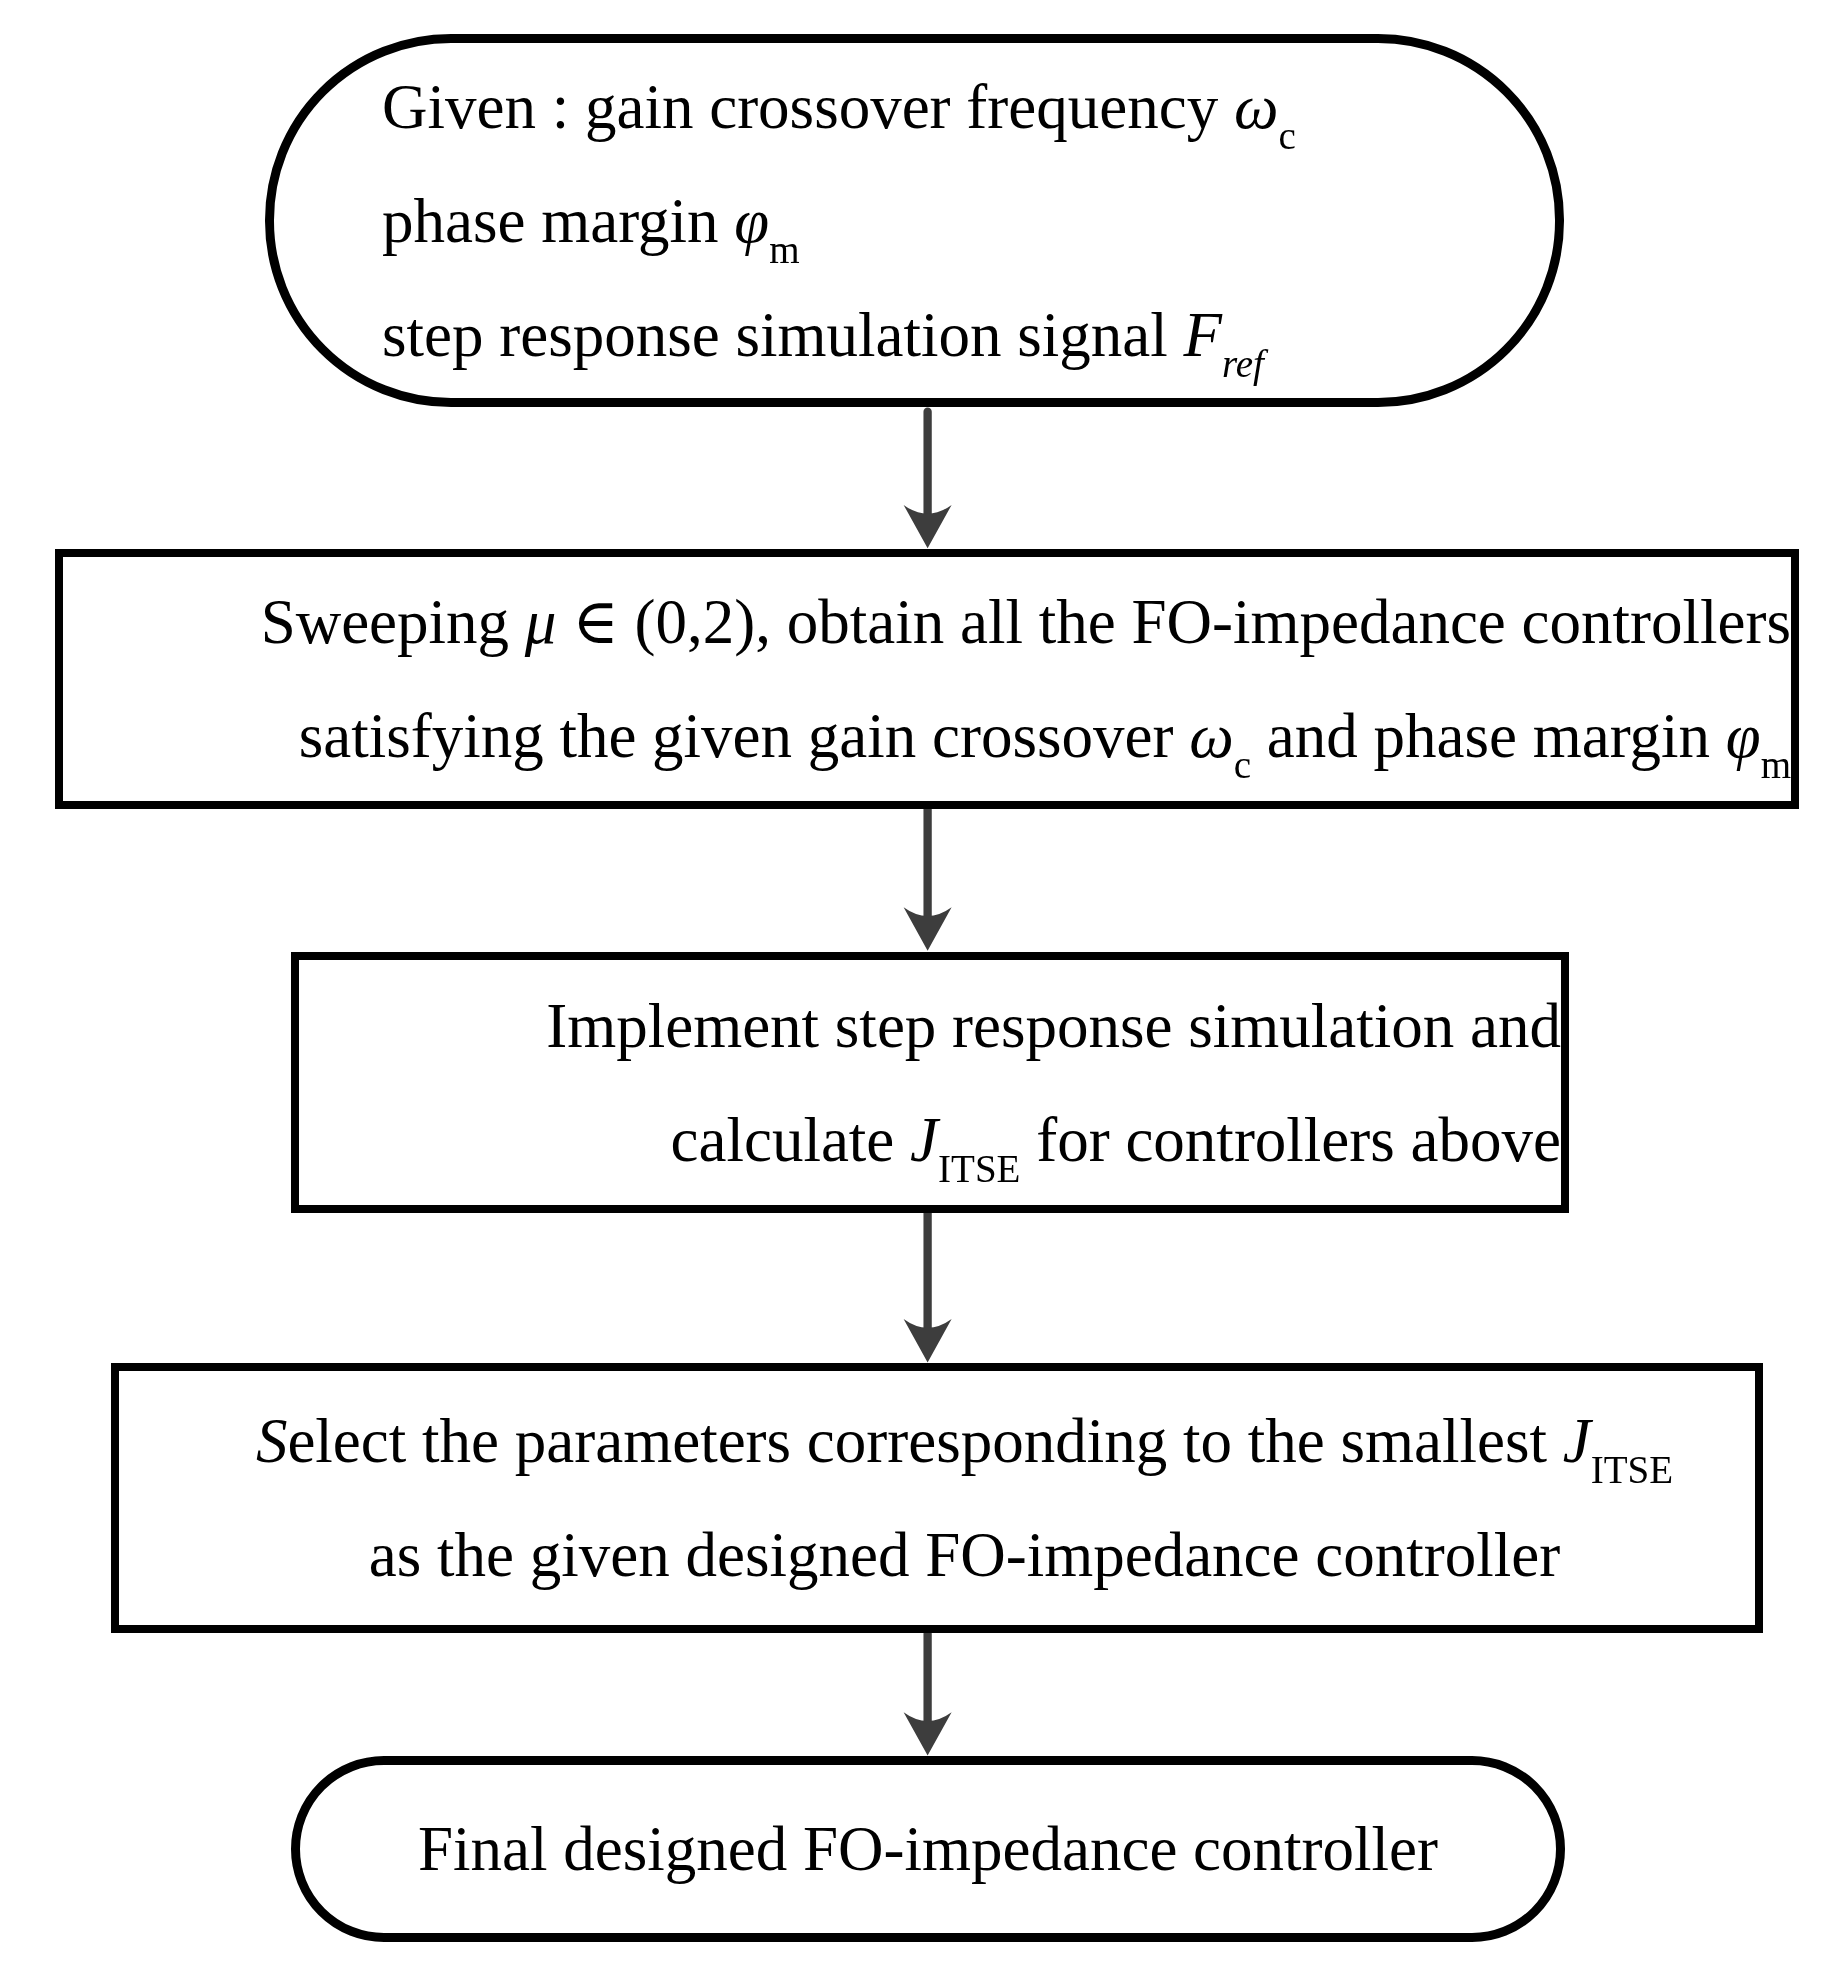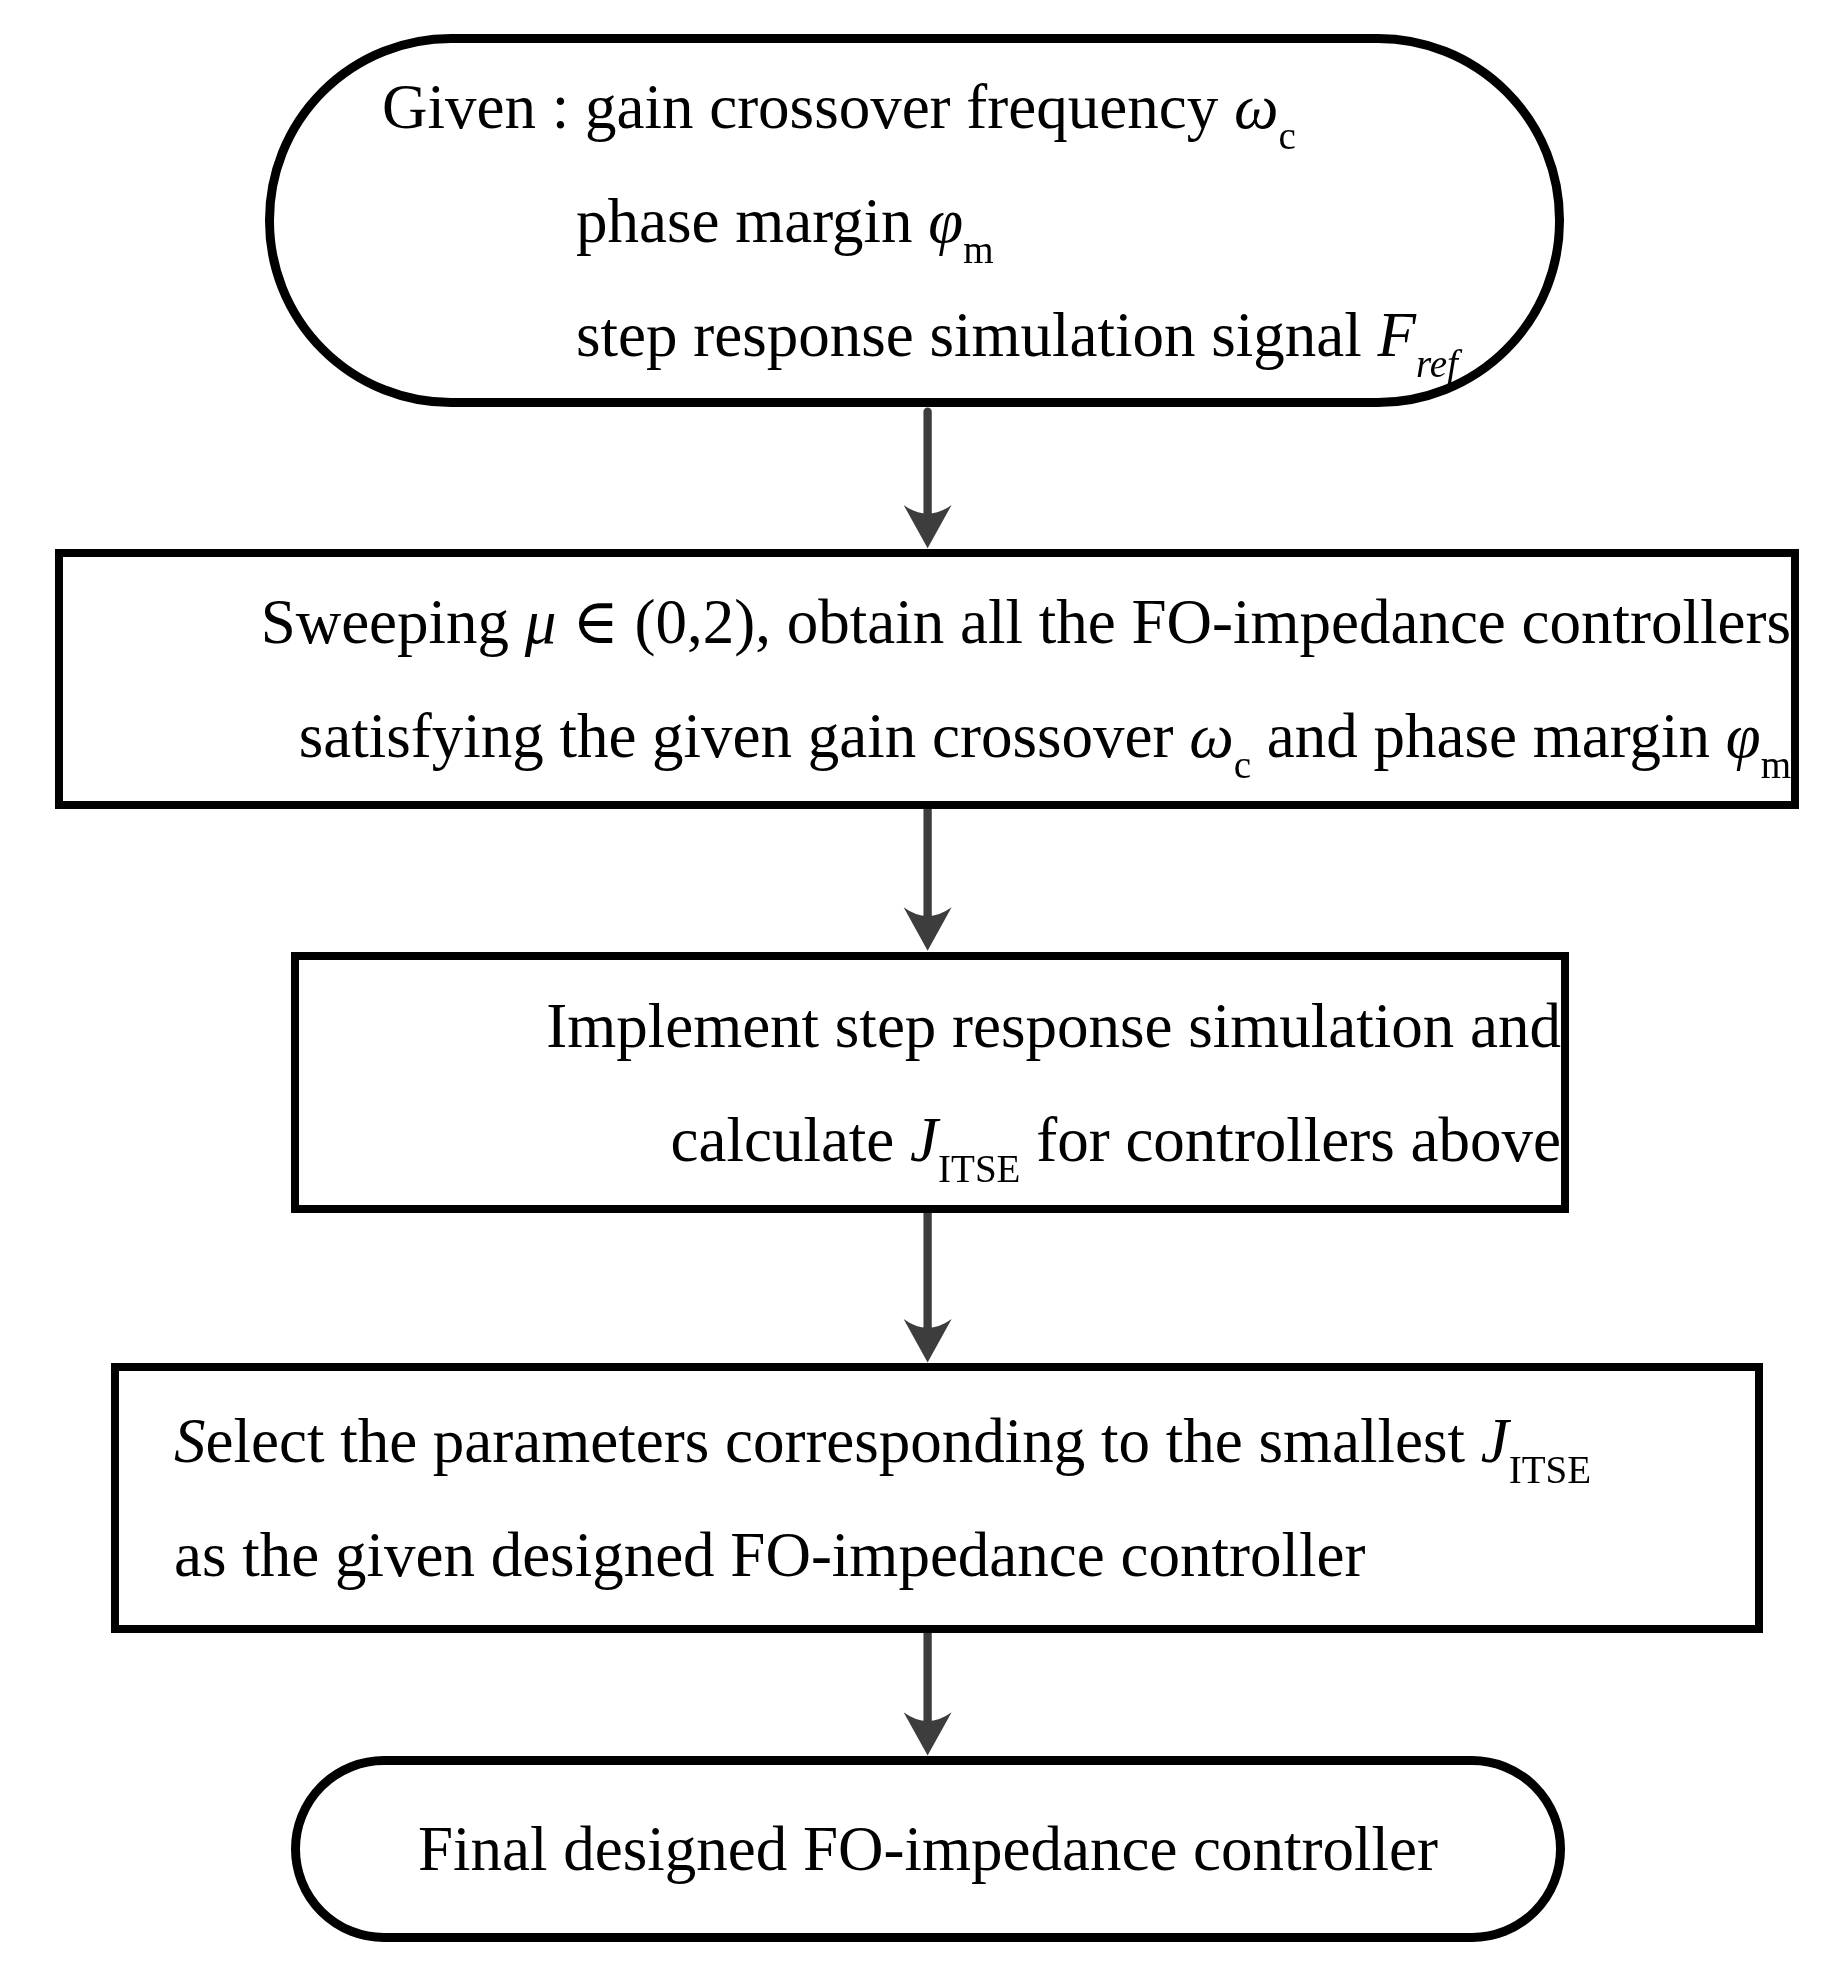--- a/index.html
+++ b/index.html
@@ -36,7 +36,7 @@
   #node-select{left:111px;top:1363px;width:1652px;height:270px;padding-left:55px;}
   #node-final{left:291px;top:1756px;width:1274px;height:186px;border-radius:93px;align-items:center;text-align:left;}
   .line{height:114px;}
-  .line.indent{margin-left:194px;}
+  .line.indent{}
   .it{font-style:italic;}
   .sub{font-size:0.62em;vertical-align:-0.55em;line-height:0;}
 </style>

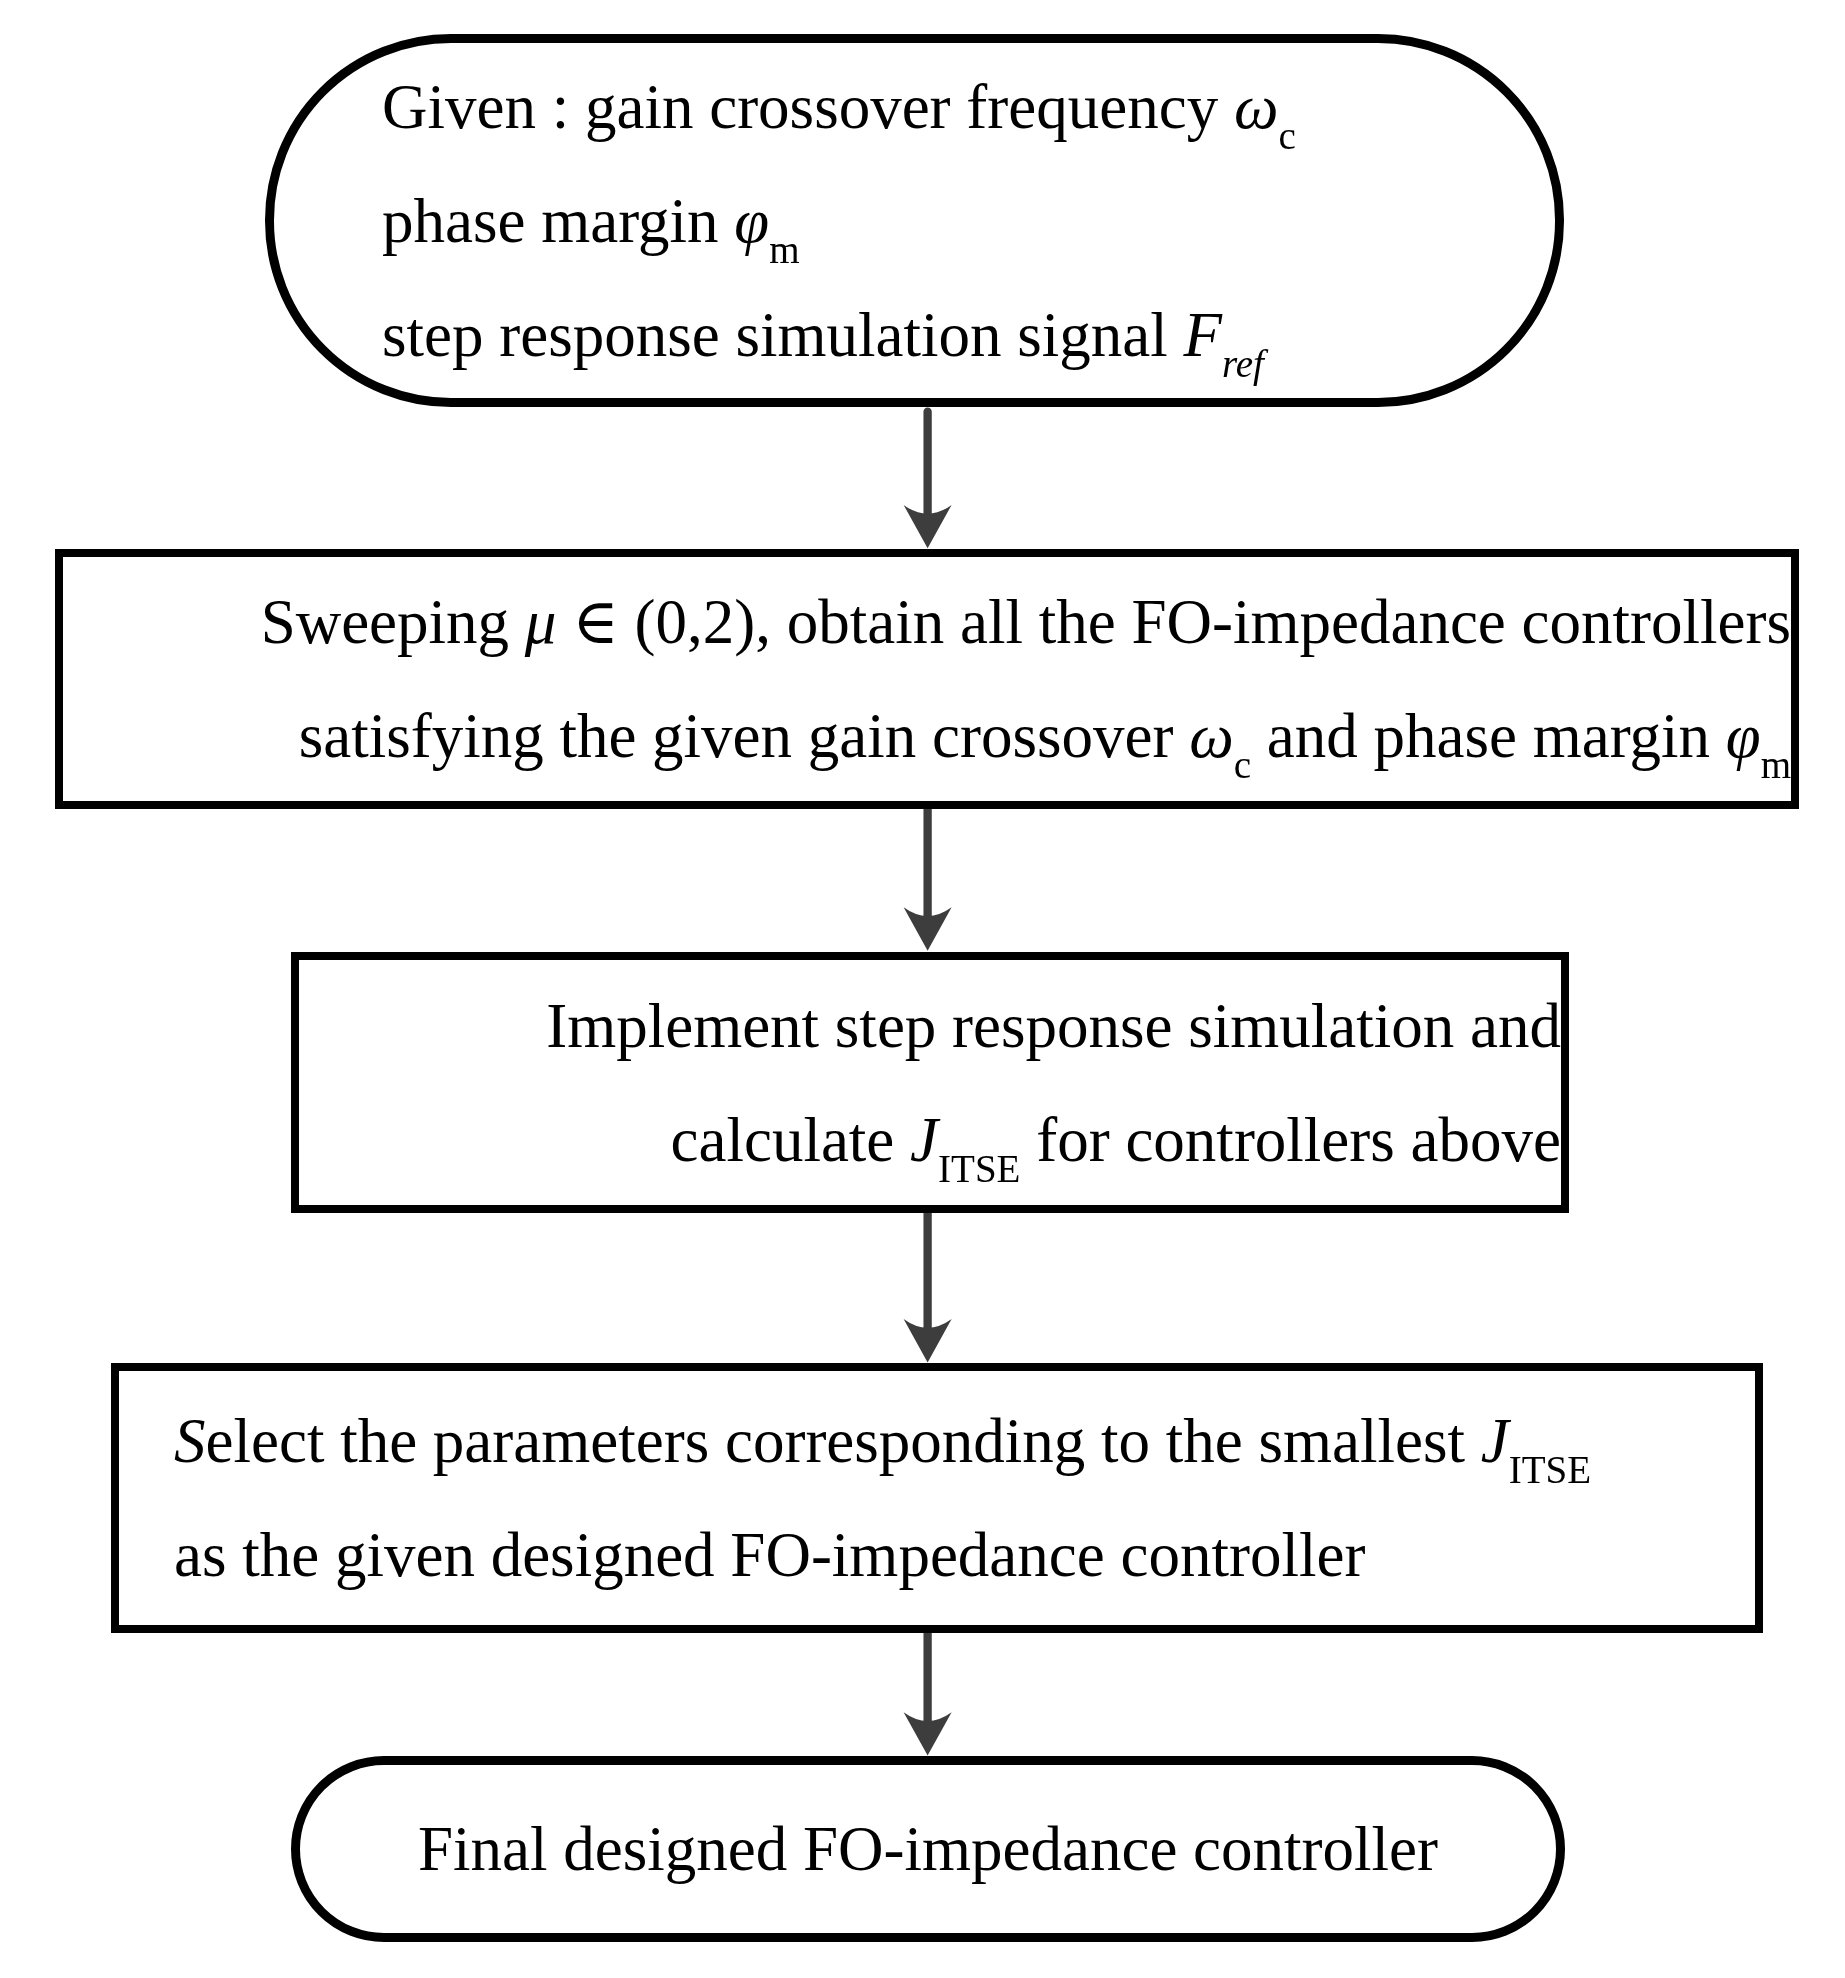--- a/index.html
+++ b/index.html
@@ -33,7 +33,7 @@
   #node-start{left:265px;top:34px;width:1299px;height:373px;border-radius:186px;padding-left:108px;}
   #node-sweep{left:55px;top:549px;width:1744px;height:260px;padding-left:50px;text-align:right;}
   #node-simulate{left:291px;top:952px;width:1278px;height:261px;padding-left:103px;text-align:right;}
-  #node-select{left:111px;top:1363px;width:1652px;height:270px;padding-left:55px;}
+  #node-select{left:111px;top:1363px;width:1652px;height:270px;padding-left:55px;align-items:center;}
   #node-final{left:291px;top:1756px;width:1274px;height:186px;border-radius:93px;align-items:center;text-align:left;}
   .line{height:114px;}
   .line.indent{}

